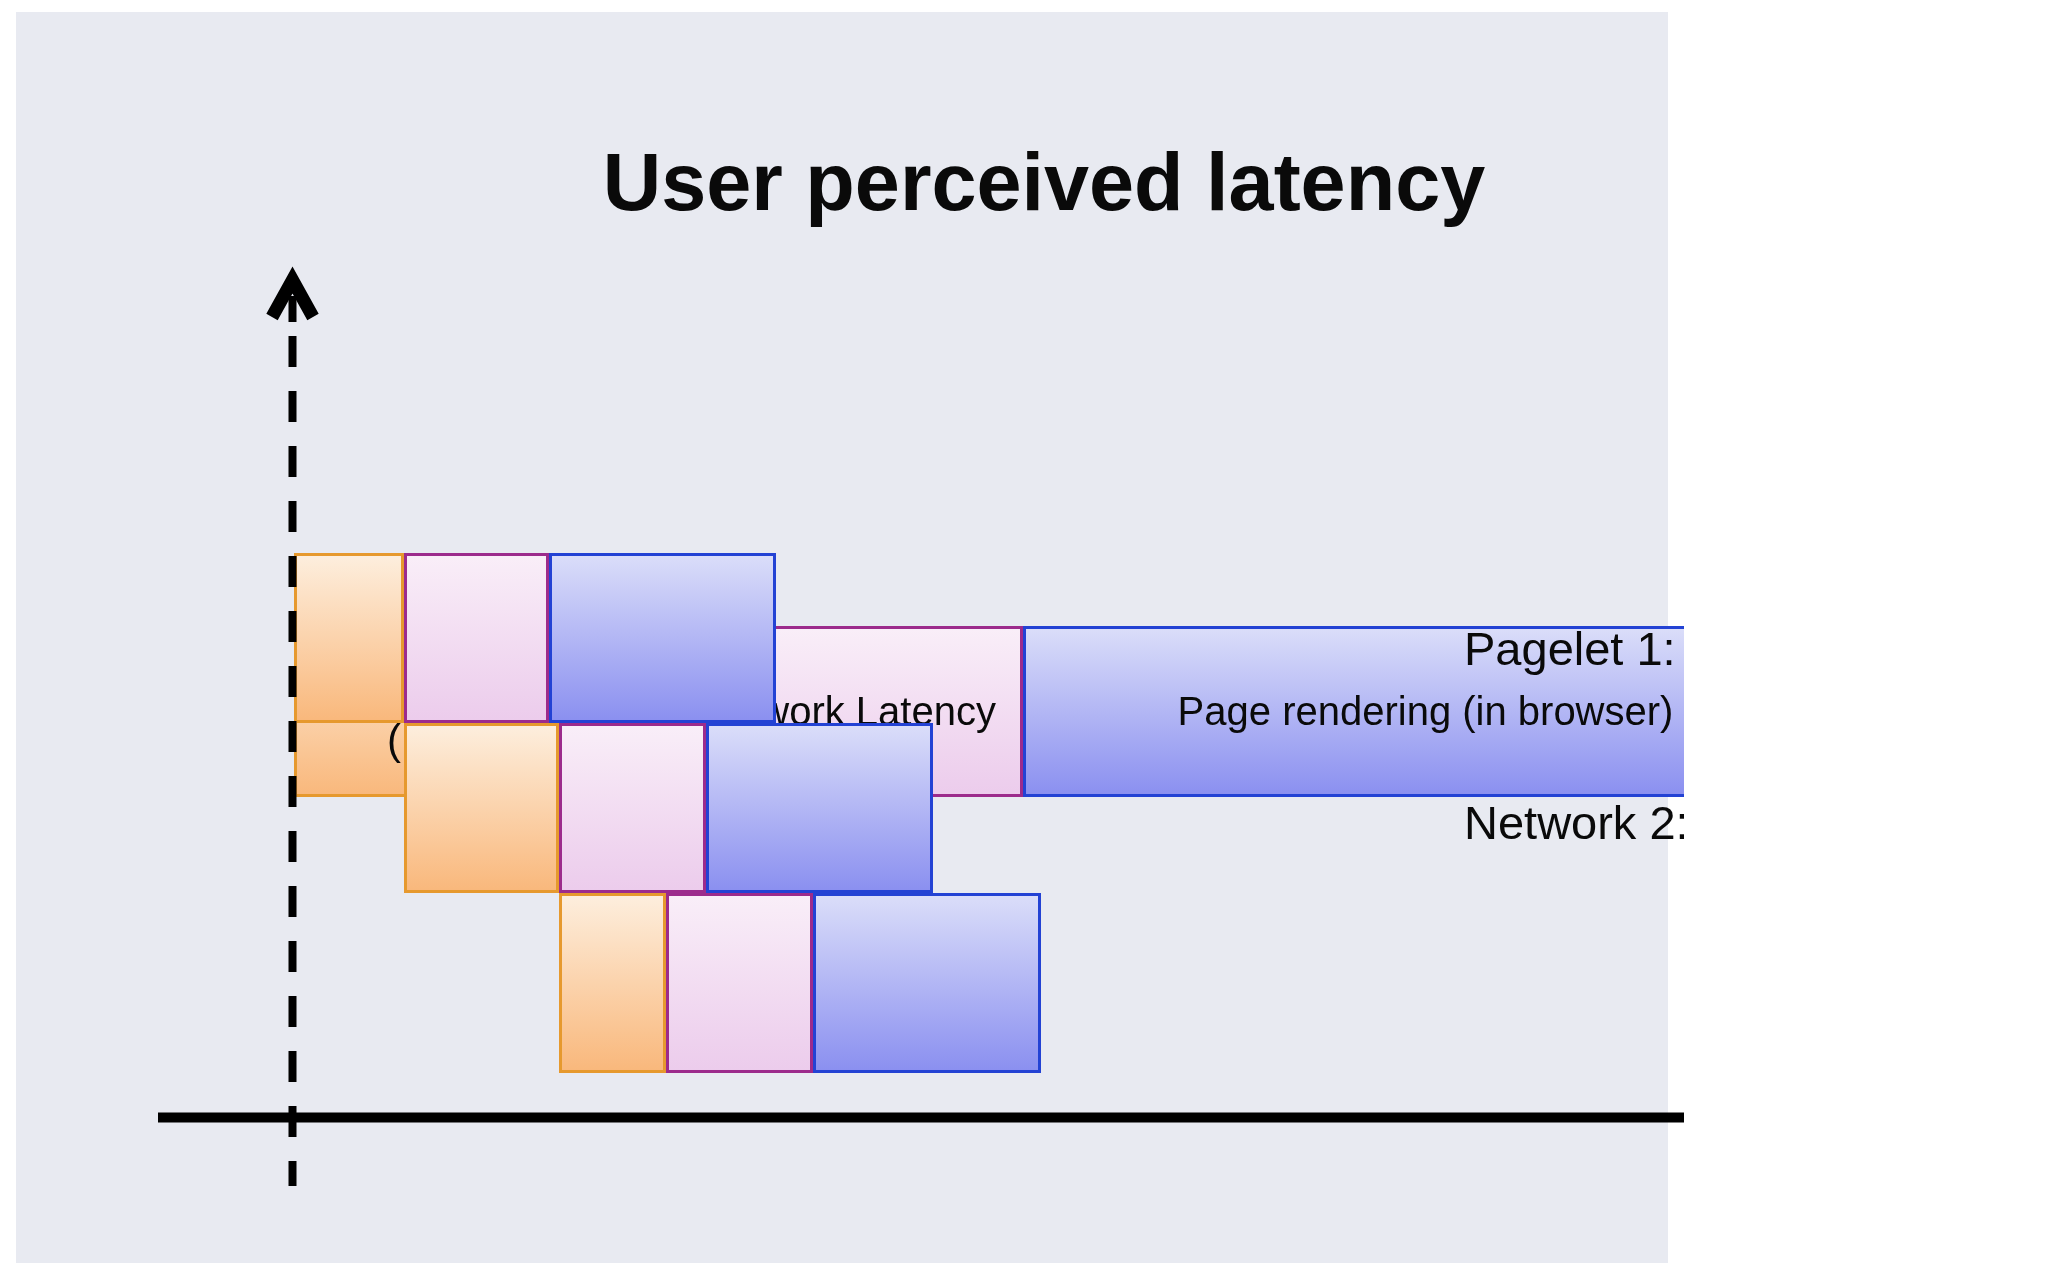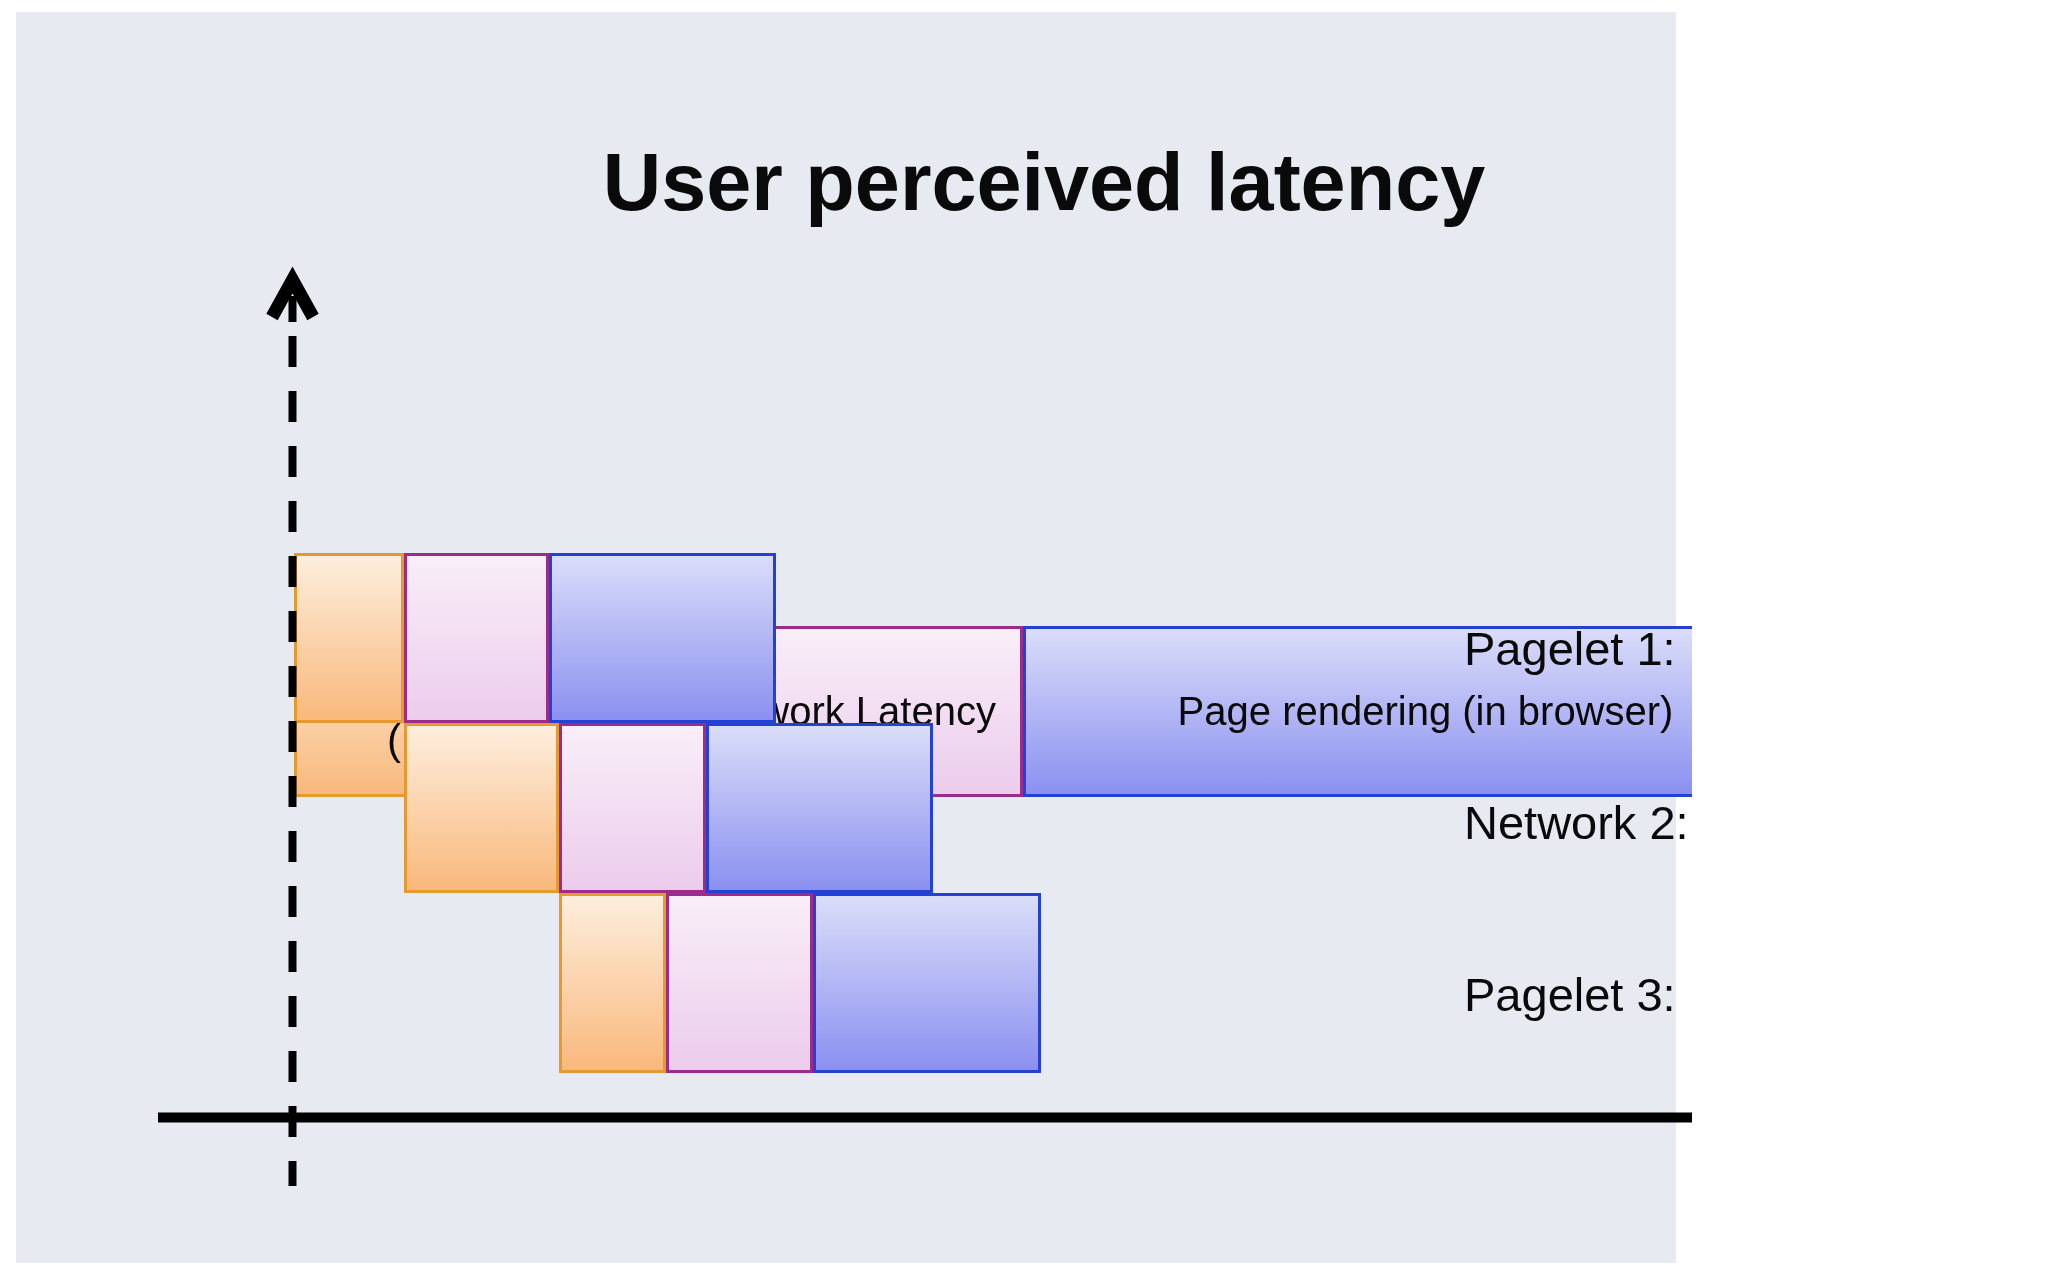--- a/index.html
+++ b/index.html
@@ -9,7 +9,6 @@
     background:#ffffff;
     font-family:"Liberation Sans", sans-serif;
     overflow:hidden;
-    padding-left:8px;
   }
   #panel{
     position:absolute;

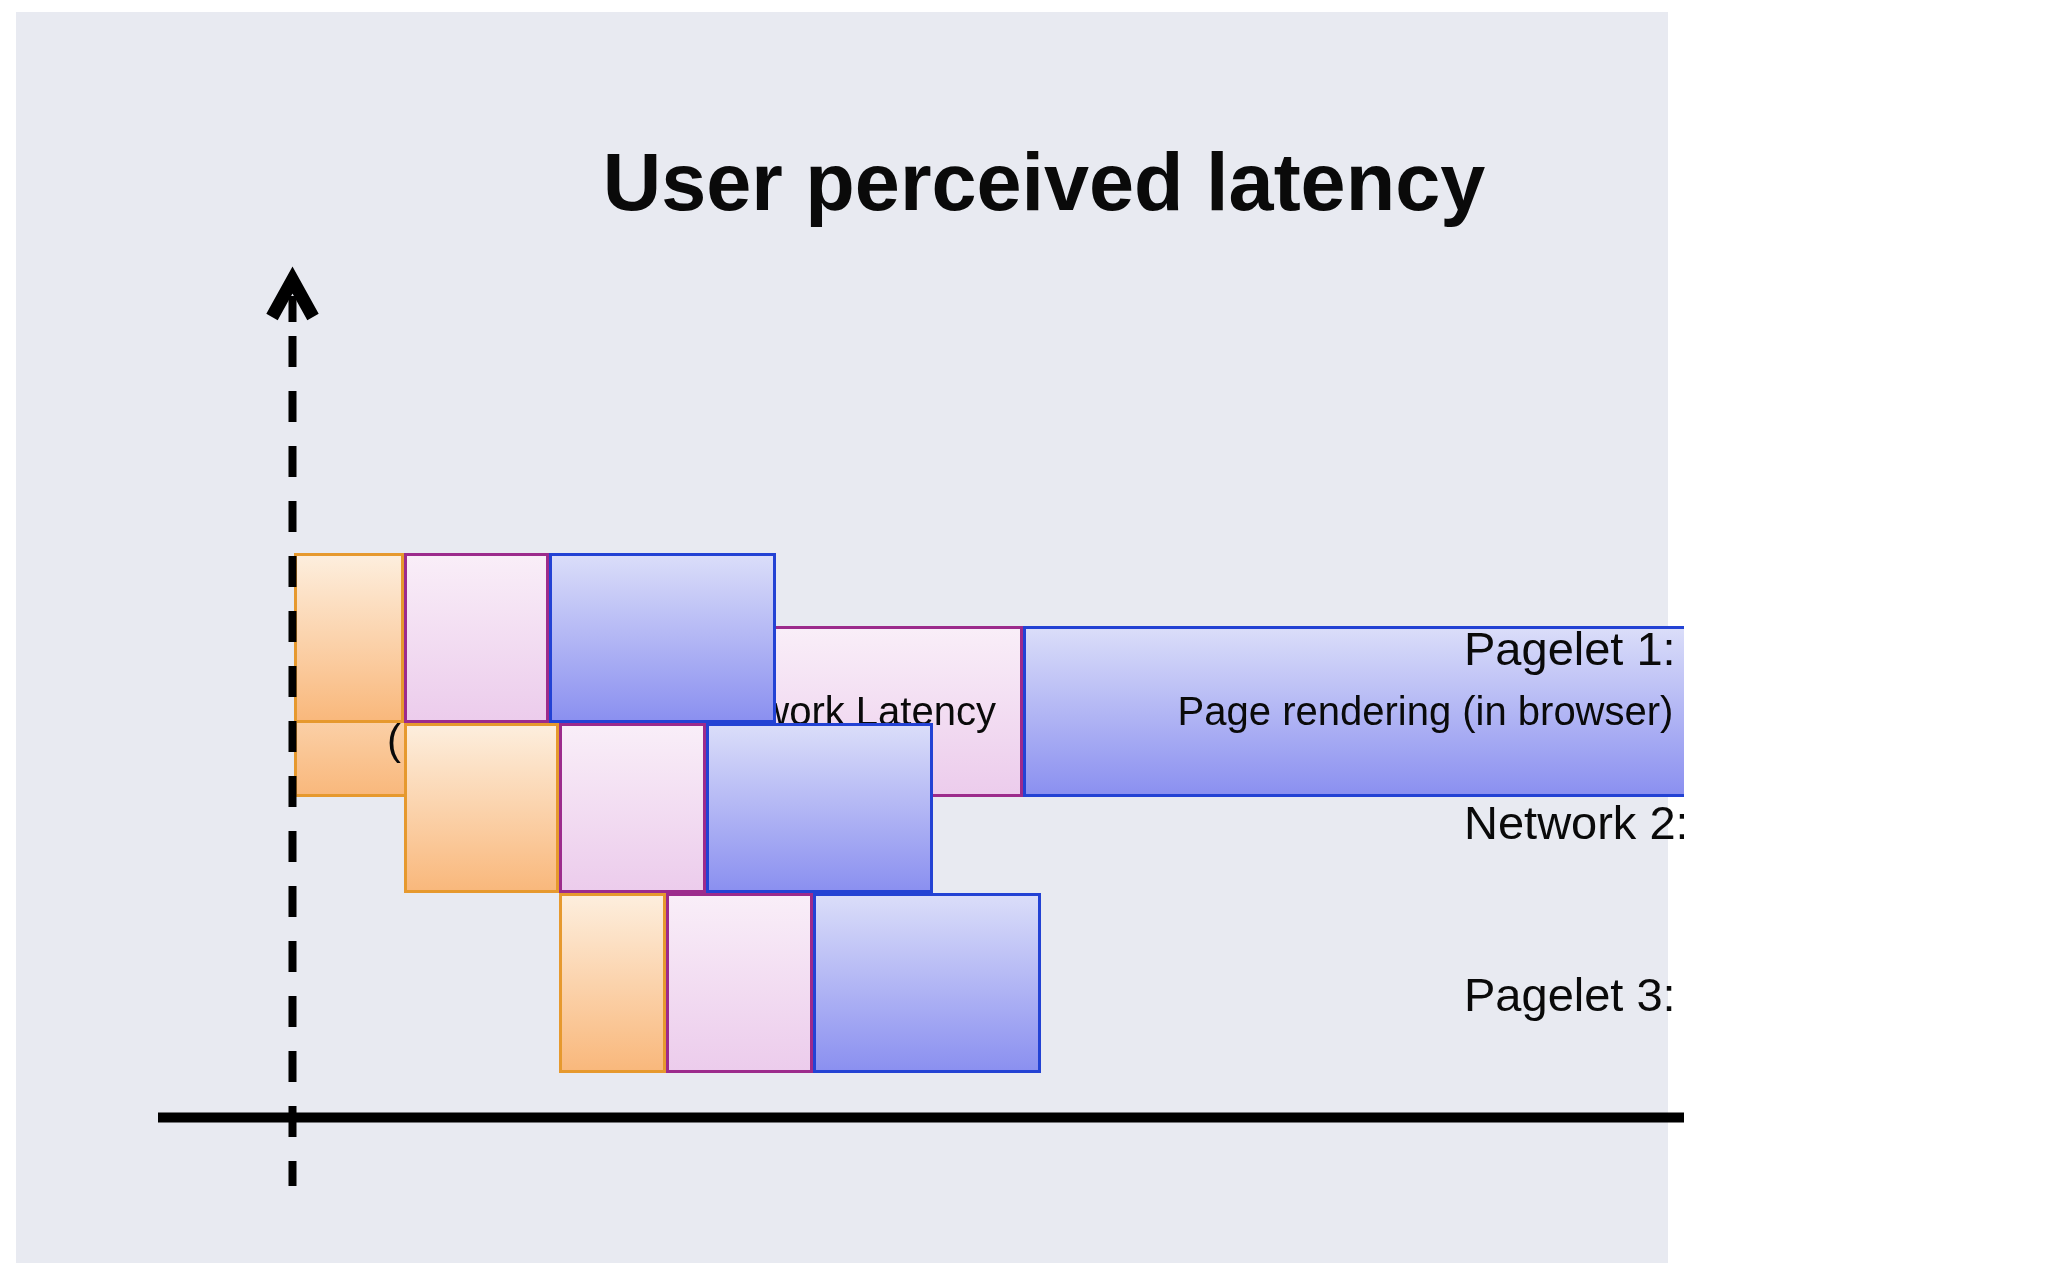--- a/index.html
+++ b/index.html
@@ -95,7 +95,6 @@
 
   <div class="pagelet-label" style="top:621px;text-align:center;">Pagelet 1:</div>
   <div class="pagelet-label" style="top:795px;">Network 2:</div>
-  <div class="pagelet-label" style="top:967px;">Pagelet 3:</div>
 
   <svg id="marks" width="2048" height="1280" viewBox="0 0 2048 1280">
 

